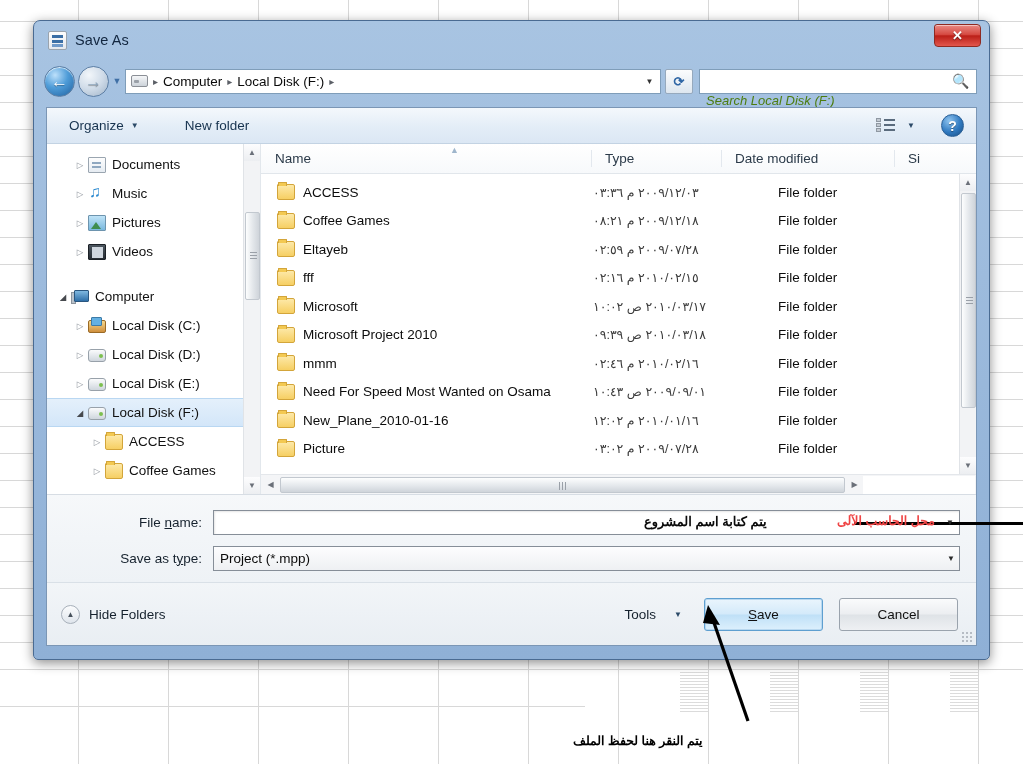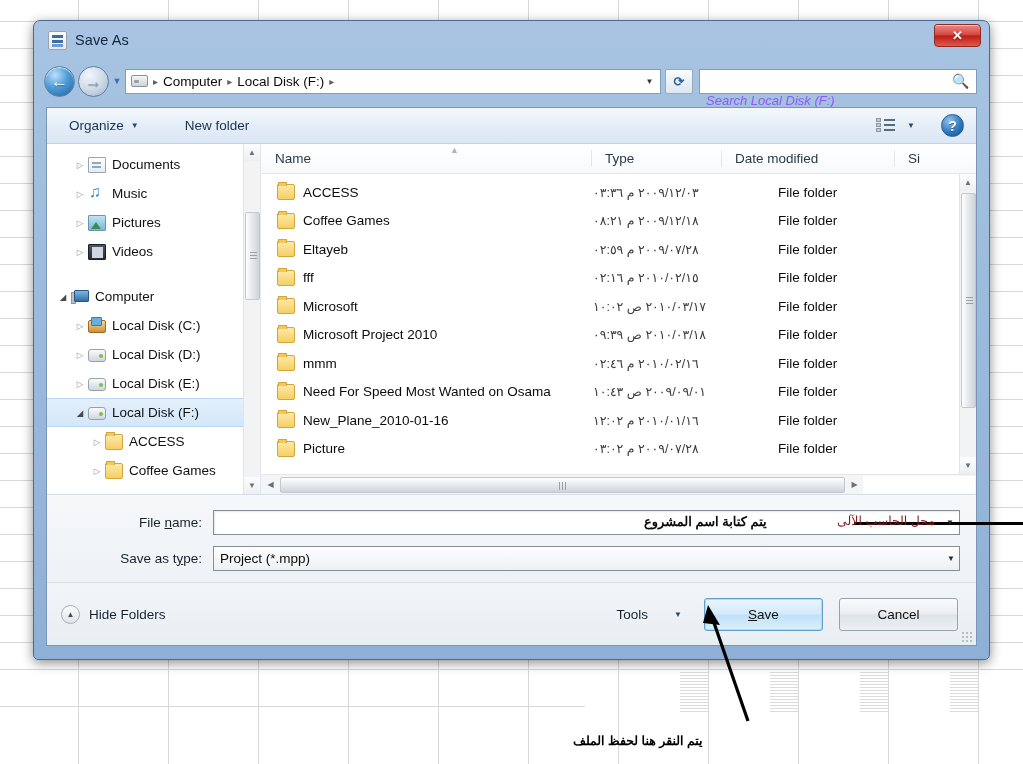--- a/index.html
+++ b/index.html
@@ -130,7 +130,7 @@
     width:278px;height:25px;background:#fff;border:1px solid #7f9db9;
     display:flex;align-items:center;padding:0 6px;flex:none;
   }
-  #search-placeholder{ font-size:13px;color:#8b5cf6;font-style:italic;flex:1;margin-top:38px;}
+  #search-placeholder{ font-size:13px;color:#4d7c0f;font-style:italic;flex:1;margin-top:38px;}
   #search-icon{ color:#2f5e96;font-size:14px;cursor:pointer;}
 
   

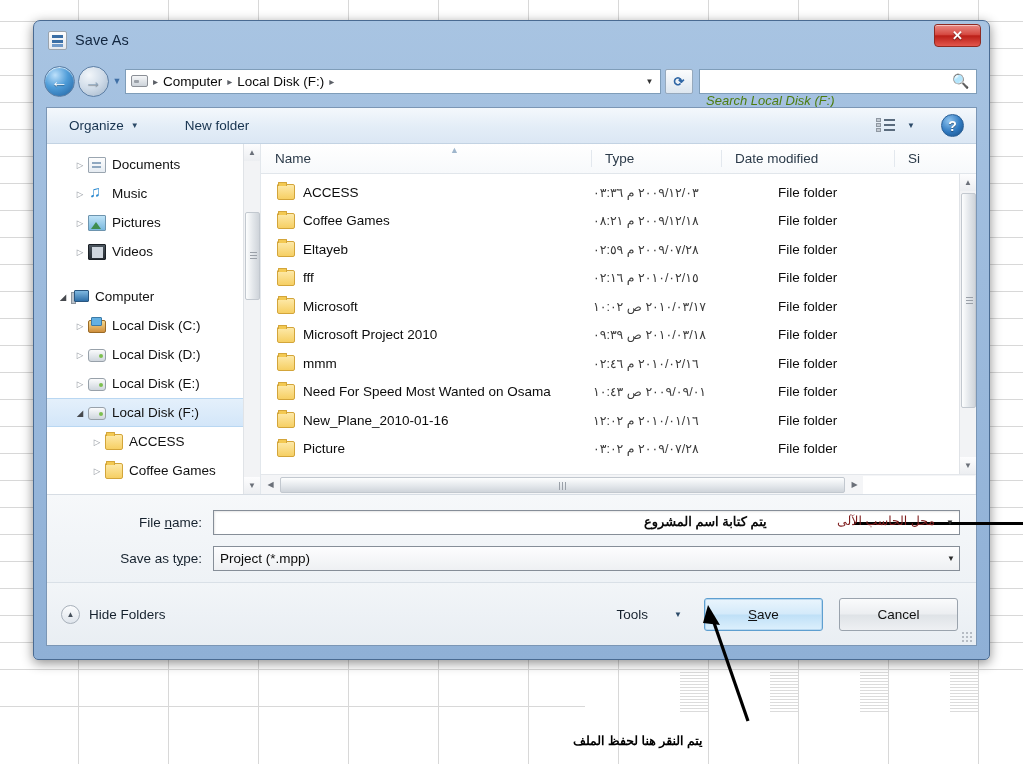--- a/index.html
+++ b/index.html
@@ -302,7 +302,7 @@
     border-left:11px solid #000;border-top:6.5px solid transparent;border-bottom:6.5px solid transparent;
   }
   #filename-value{
-    position:absolute;right:24px;top:2px;font-size:12.5px;font-weight:normal;color:#7f1d1d;
+    position:absolute;right:24px;top:2px;font-size:12.5px;font-weight:bold;color:#ef4444;
     direction:rtl;white-space:nowrap;
   }
   #filename-caret{

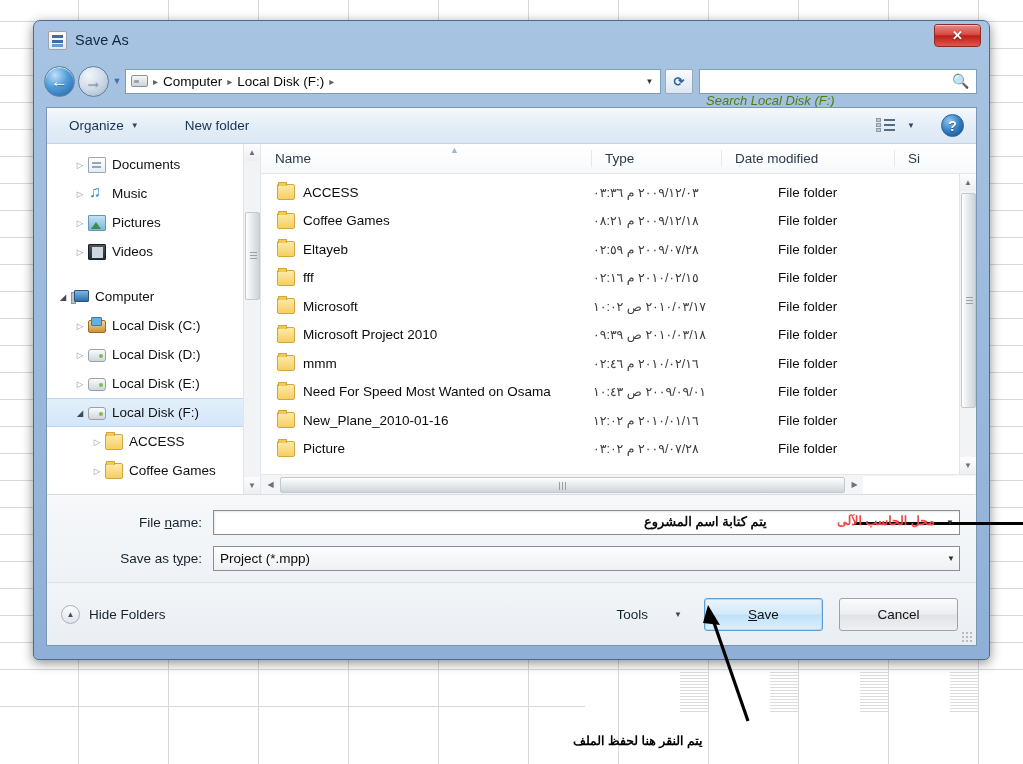--- a/index.html
+++ b/index.html
@@ -331,7 +331,7 @@
   }
   #hide-folders-label{ font-size:13.5px;color:#16222e;}
   #tools-button{
-    margin-left:auto;display:flex;align-items:center;gap:26px;
+    margin-left:auto;display:flex;align-items:center;gap:18px;
     font-size:13.5px;color:#16222e;cursor:pointer;padding:4px 6px;
   }
   .dlg-button{

